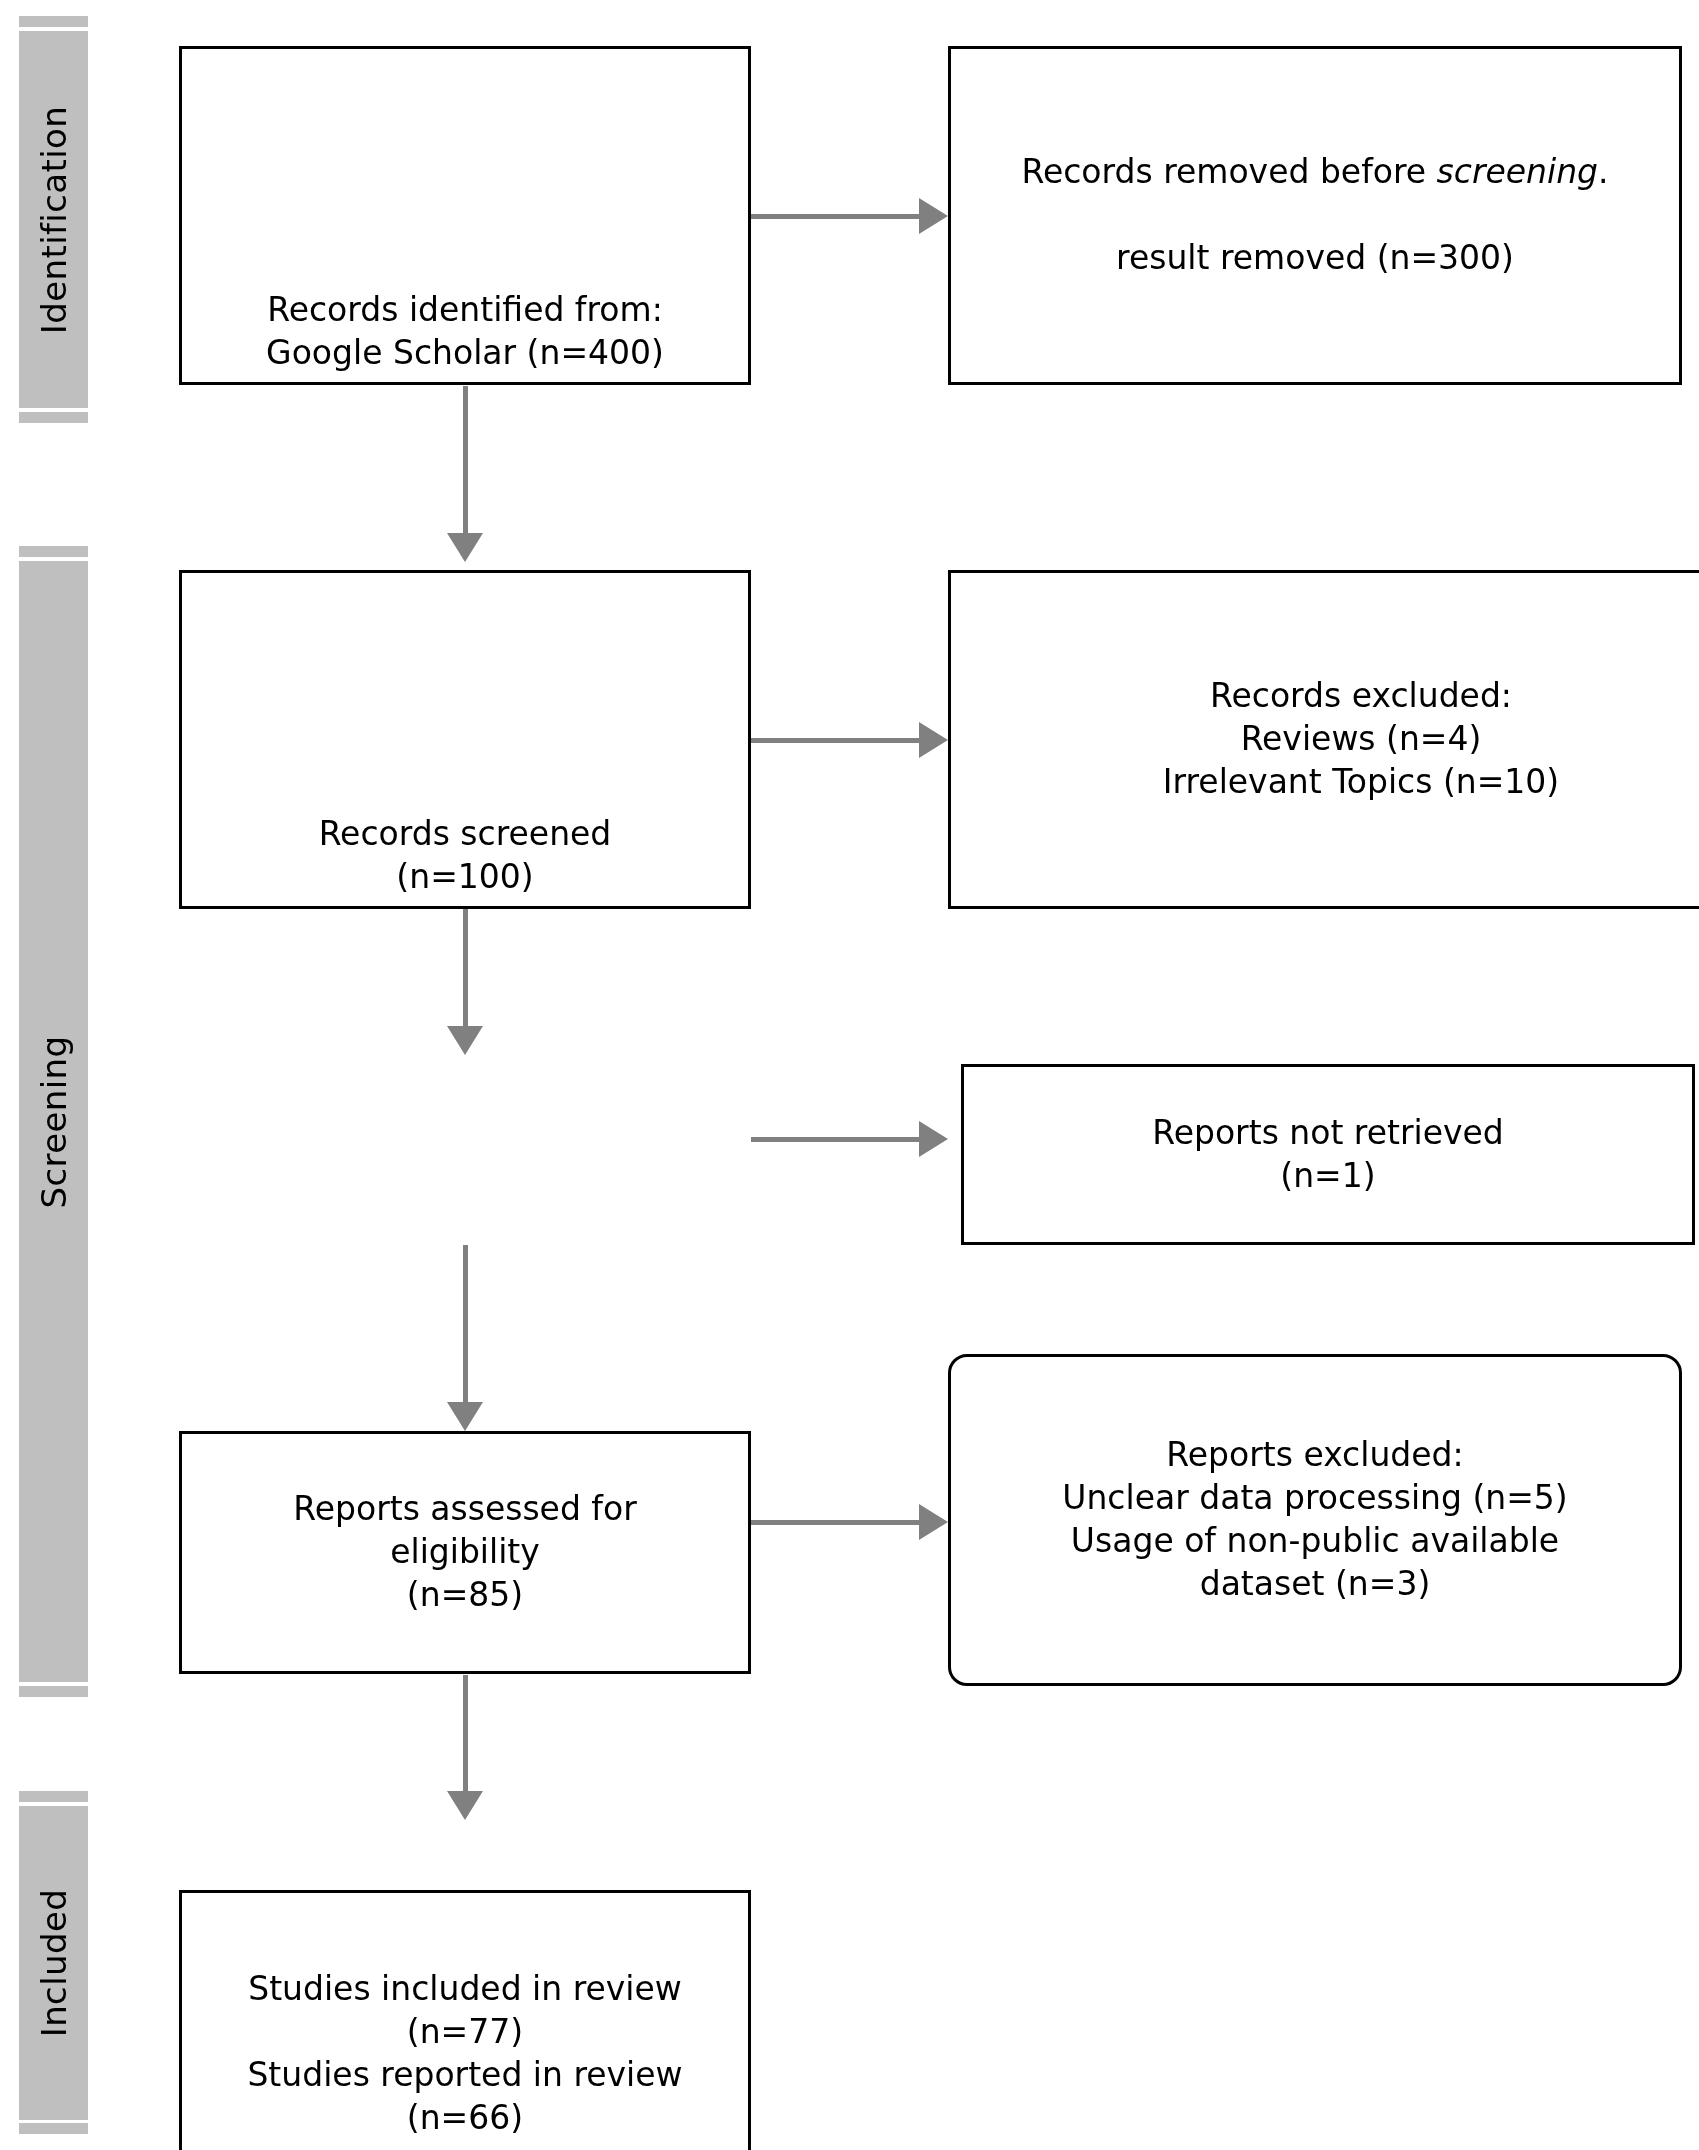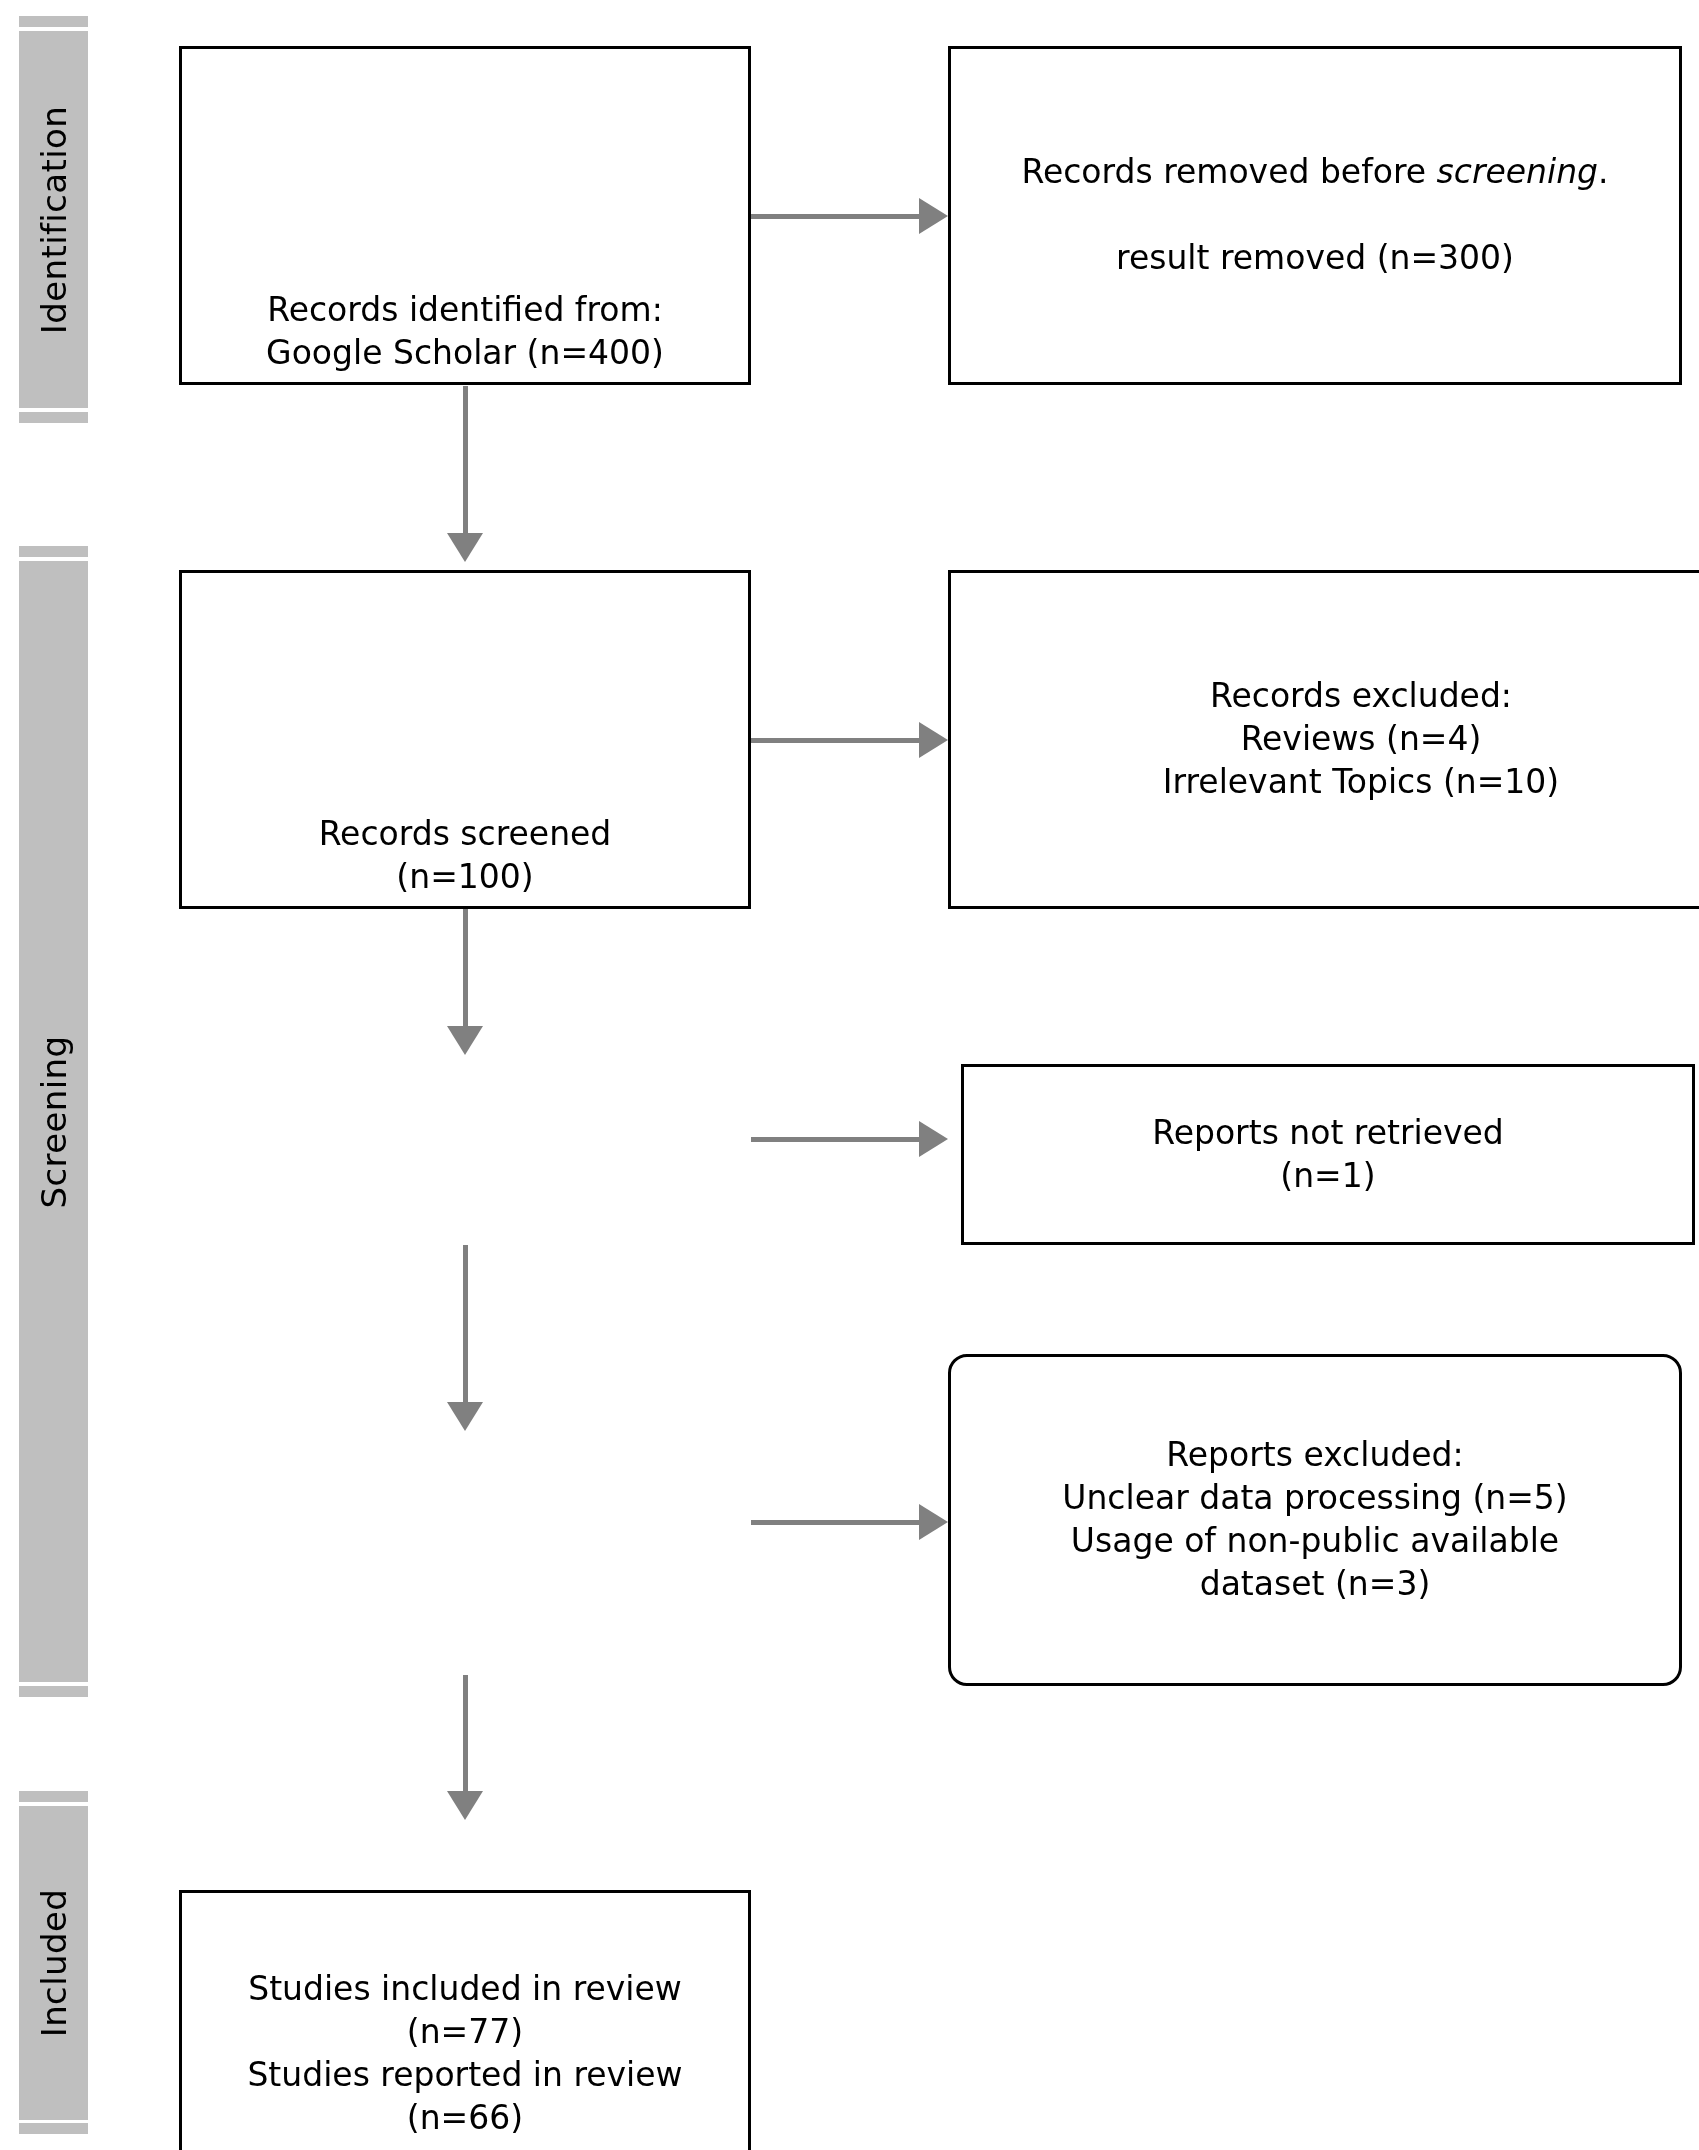--- a/index.html
+++ b/index.html
@@ -157,6 +157,9 @@
   <div class="conn-v" style="left:463px; top:1245px; height:170px;"></div>
   <div class="arrow-down" style="left:447px; top:1402px;"></div>
 
+  <div class="node-box" style="left:179px; top:1431px; width:572px; height:243px;">
+    <div class="node-text"><span>Reports assessed for</span><br><span>eligibility</span><br><span>(n=85)</span></div>
+  </div>
 
   <div class="node-box" style="left:948px; top:1354px; width:734px; height:332px;border-radius:19px;">
     <div class="node-text"><span>Reports excluded:</span><br><span>Unclear data processing (n=5)</span><br><span>Usage of non-public available</span><br><span>dataset (n=3)</span></div>

